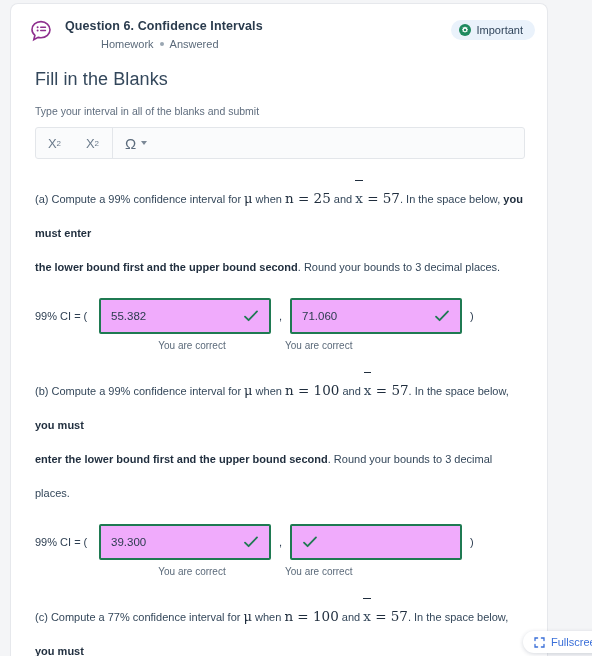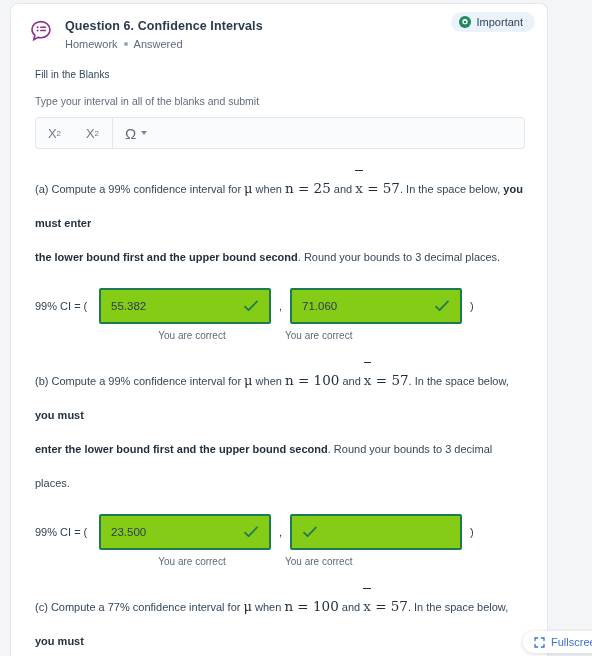--- a/index.html
+++ b/index.html
@@ -42,7 +42,7 @@
   .dotsep { width: 4px; height: 4px; border-radius: 50%; background: #9aa6b2; display: inline-block; }
 
   .badge {
-    position: absolute; right: 12px; top: 8px;
+    position: absolute; right: 12px; top: 16px;
     display: flex; align-items: center; gap: 6px;
     background: #eaf2fb; border-radius: 11px;
     padding: 4px 12px 4px 8px;

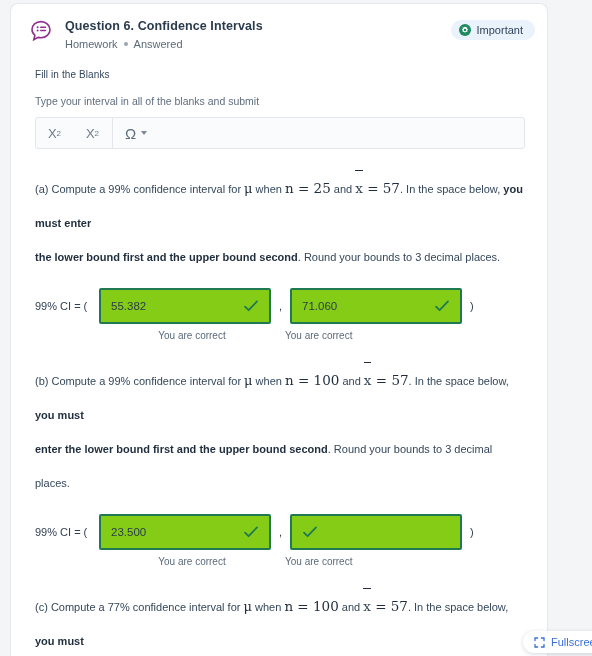--- a/index.html
+++ b/index.html
@@ -37,7 +37,7 @@
   }
   .qsub {
     font-size: 11px; color: #5b6a7a; margin-top: 3px; line-height: 14px;
-    display: flex; align-items: center; gap: 6px;
+    display: flex; align-items: center; gap: 6px; margin-left: 36px;
   }
   .dotsep { width: 4px; height: 4px; border-radius: 50%; background: #9aa6b2; display: inline-block; }
 

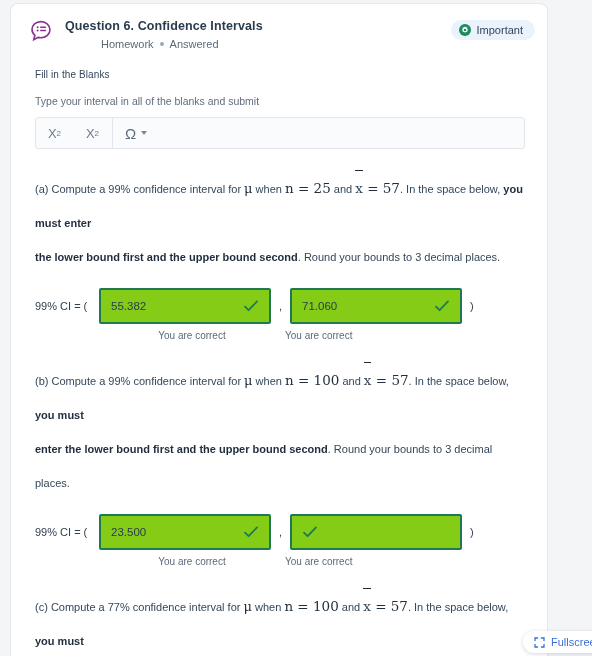--- a/index.html
+++ b/index.html
@@ -52,7 +52,7 @@
 
   
   .body { padding: 0 16px 0 18px; }
-  .sec-title { font-size: 10px; color: #33475b; margin: 8px 0 0 6px; letter-spacing: .1px; }
+  .sec-title { font-size: 18px; color: #33475b; margin: 8px 0 0 6px; letter-spacing: .1px; }
   .sec-sub { font-size: 10.5px; color: #5f6d7e; margin: 15px 0 0 6px; }
 
   .toolbar {

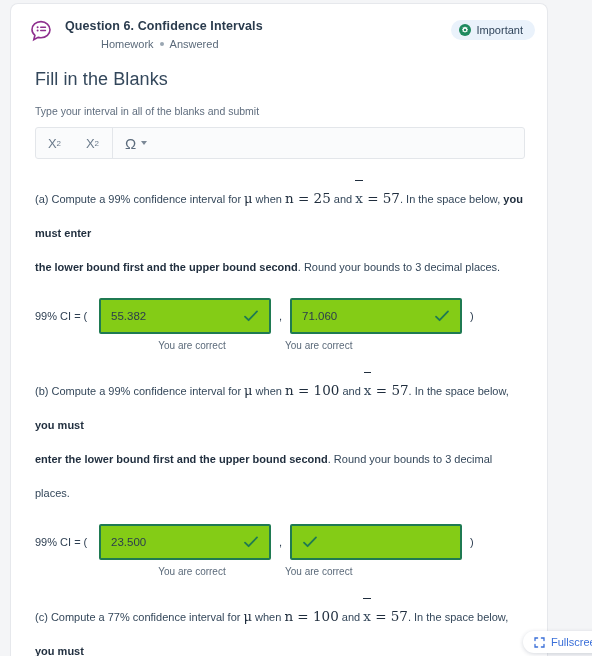--- a/index.html
+++ b/index.html
@@ -93,7 +93,7 @@
   .field {
     width: 172px; height: 36px;
     border: 2px solid #1f7a52; border-radius: 2px;
-    background: #84cc16;
+    background: #f0abfc;
     display: flex; align-items: center;
     padding: 0 10px;
     position: relative;

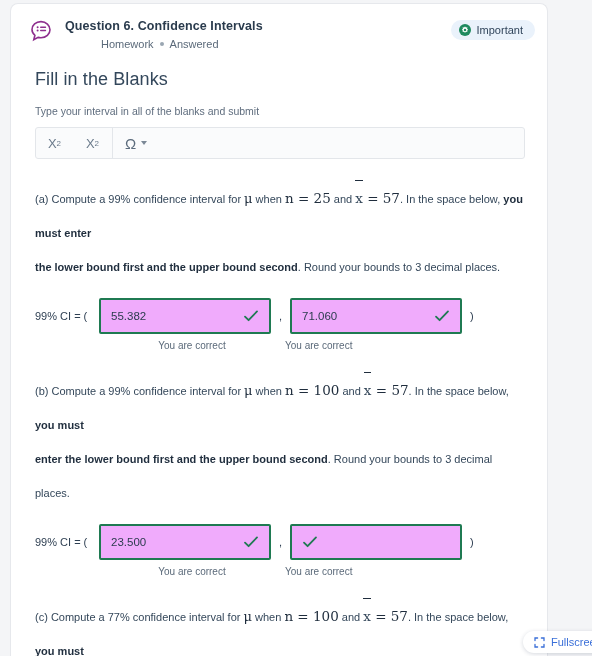--- a/index.html
+++ b/index.html
@@ -208,7 +208,7 @@
             <div class="answer-row">
               <span class="ci-label">99% CI = (</span>
               <div class="field">
-                <span class="val">23.500</span>
+                <span class="val">39.300</span>
                 <span class="mark"><svg viewBox="0 0 16 16" width="16" height="16">
                     <path d="M2 8.6l3.6 3.6L14 3.4" fill="none" stroke="#1f7a52" stroke-width="1.8" stroke-linecap="round" stroke-linejoin="round"></path>
                   </svg></span>

